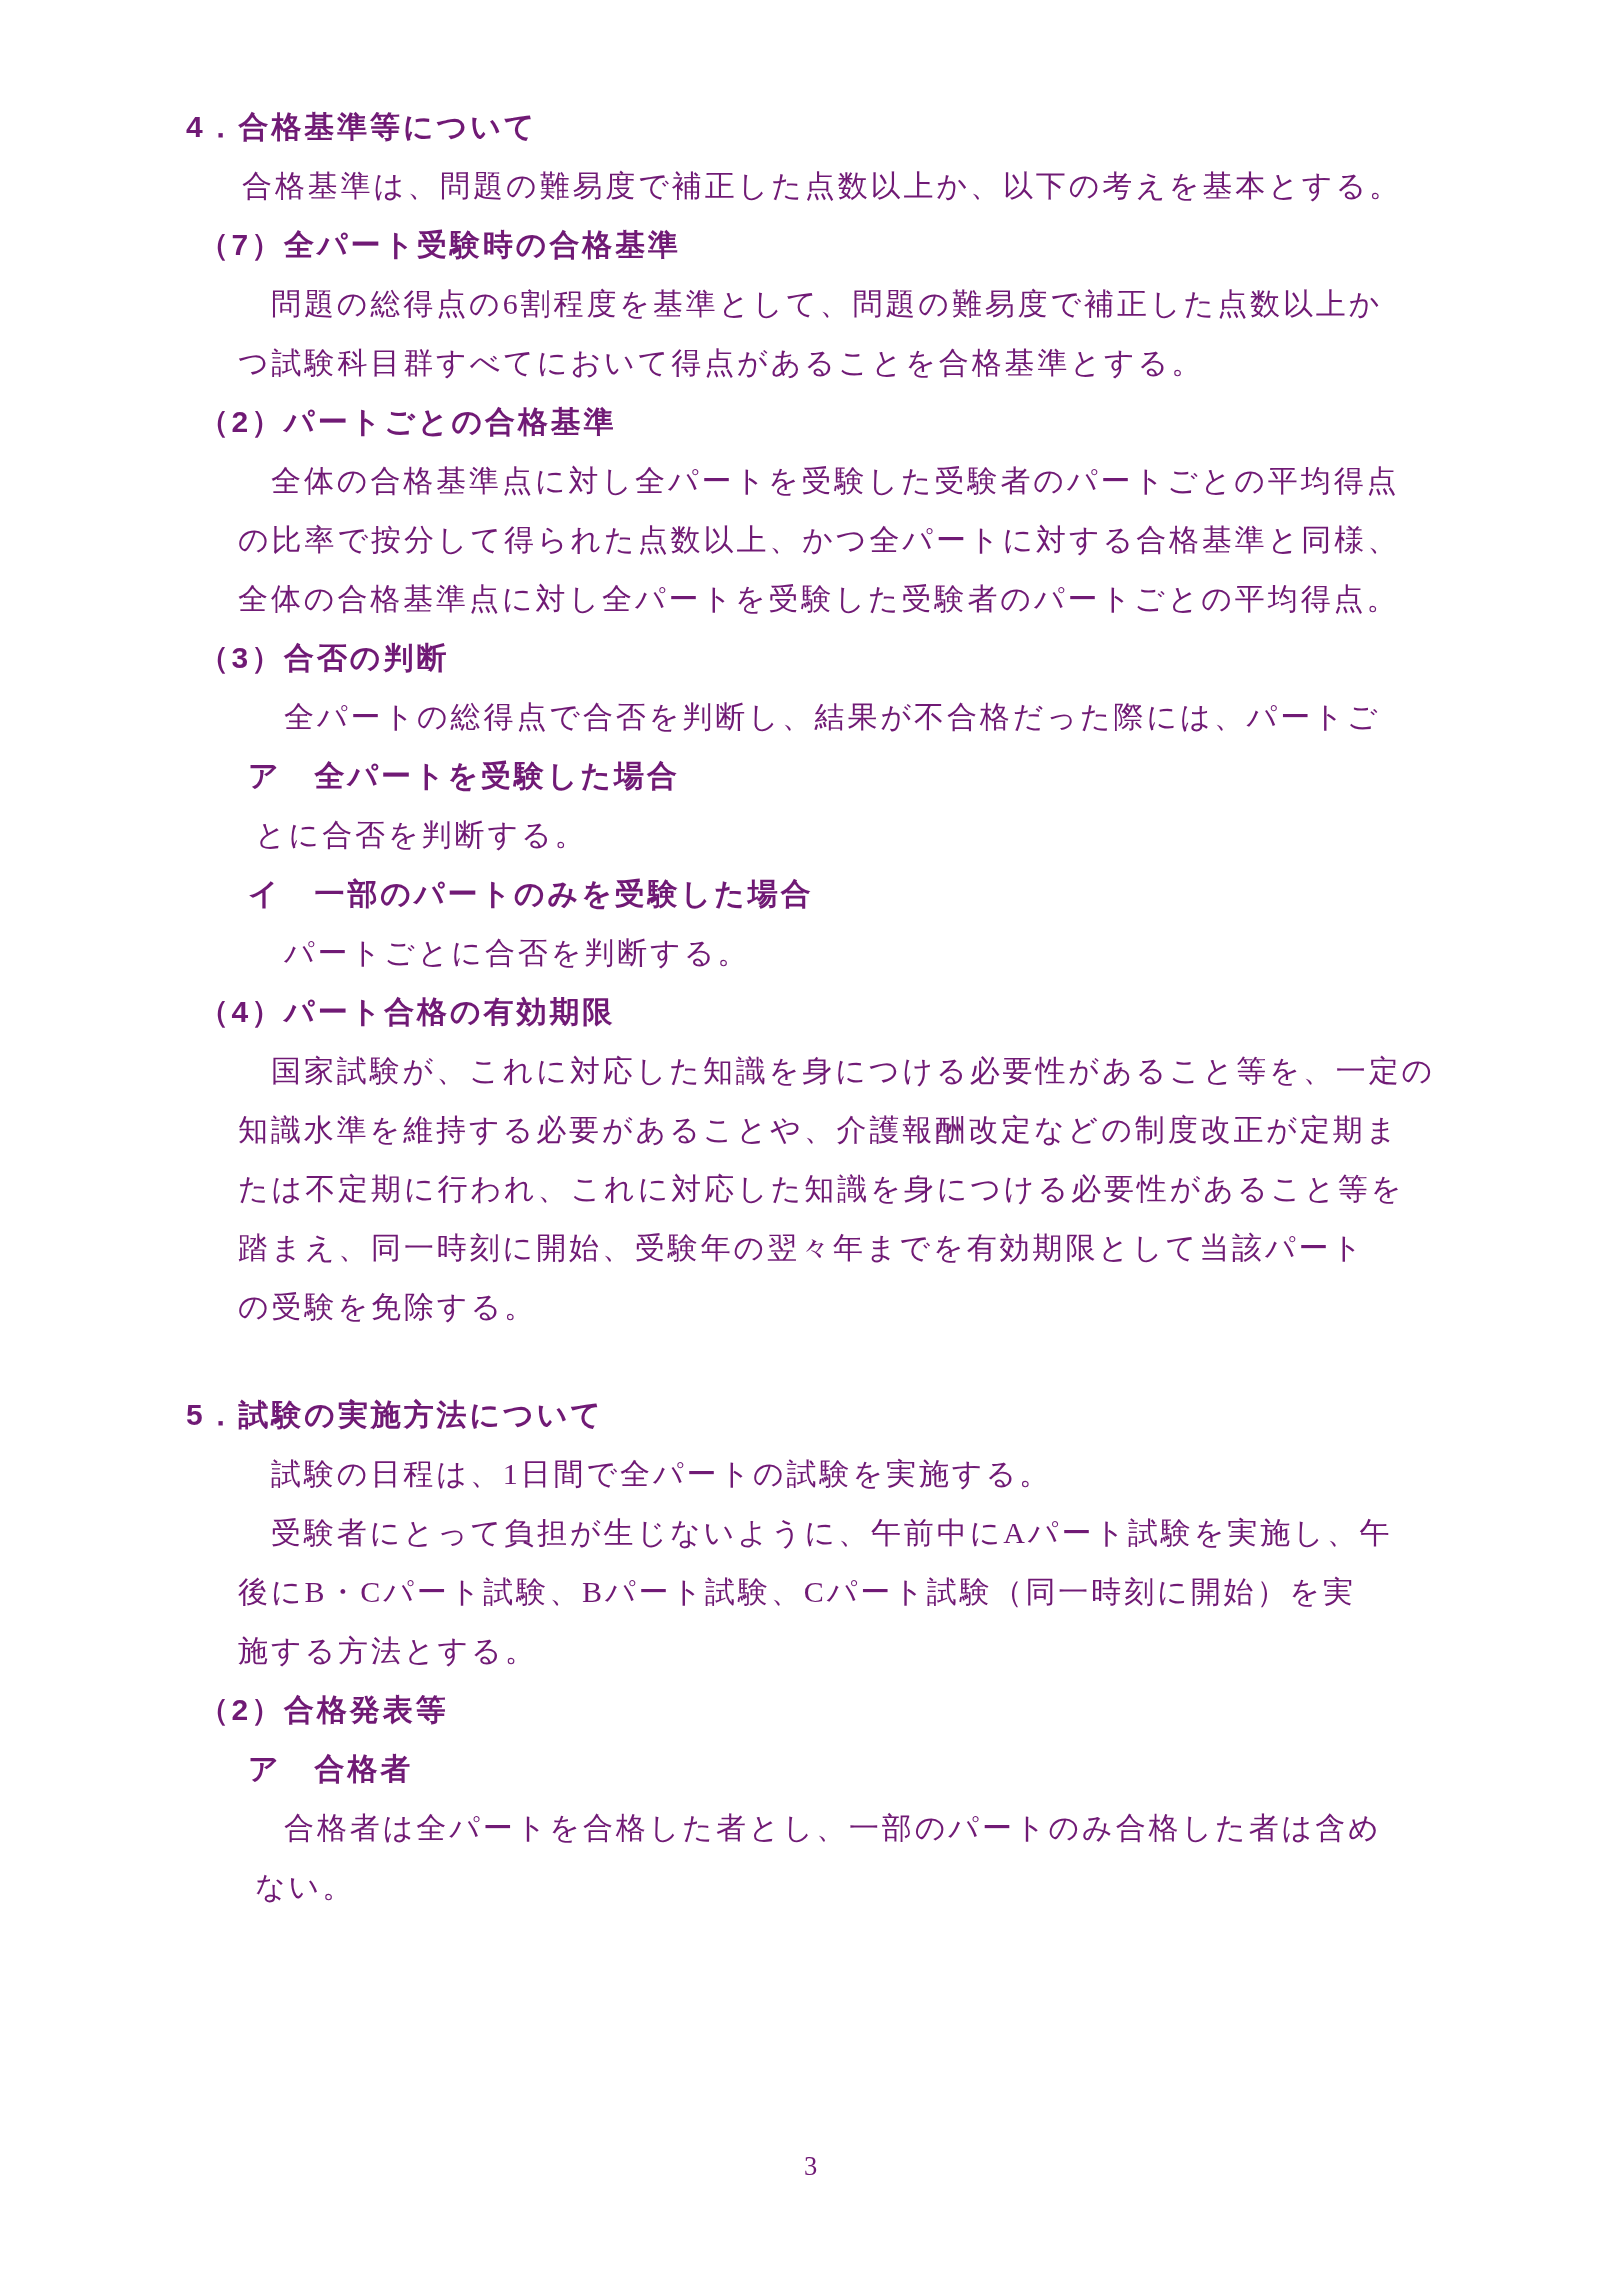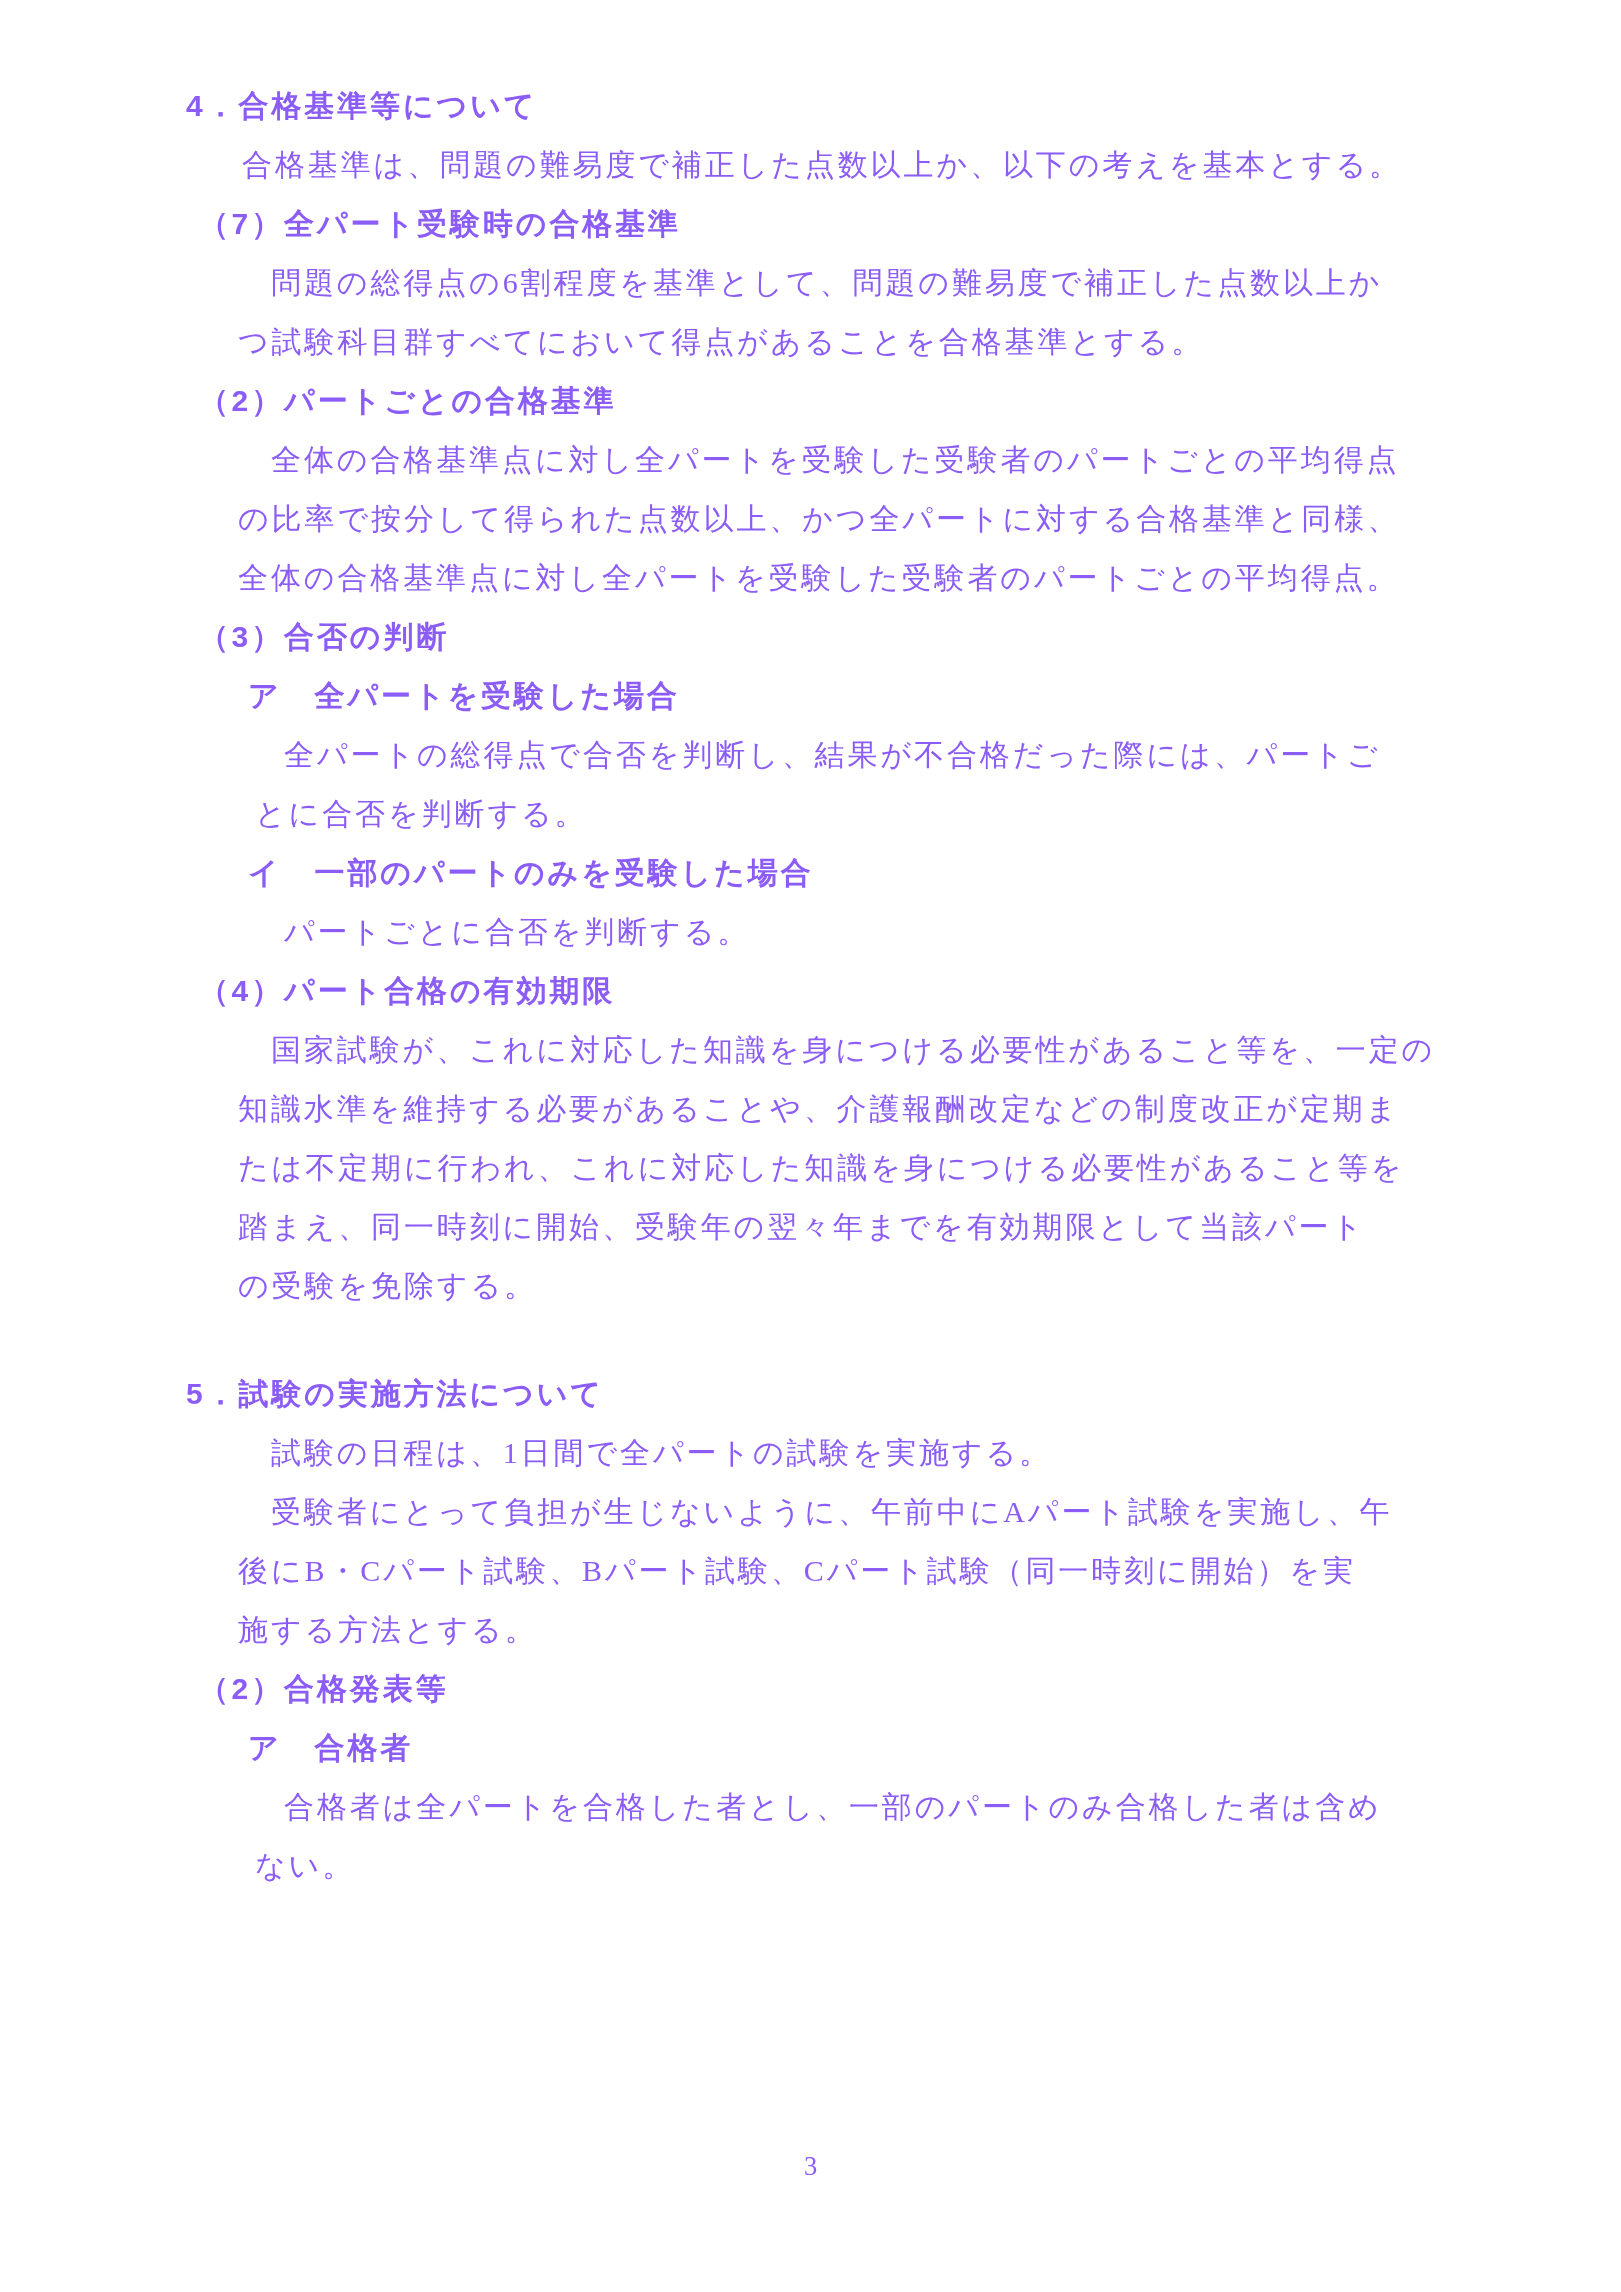--- a/index.html
+++ b/index.html
@@ -10,8 +10,8 @@
     margin: 0 auto;
     background: #ffffff;
     box-sizing: border-box;
-    padding: 76px 137px 0 186px;
-    color: #8b5cf6;
+    padding: 97px 137px 0 186px;
+    color: #701a75;
     font-family: "Liberation Serif", "DejaVu Serif", serif;
     overflow: hidden;
   }

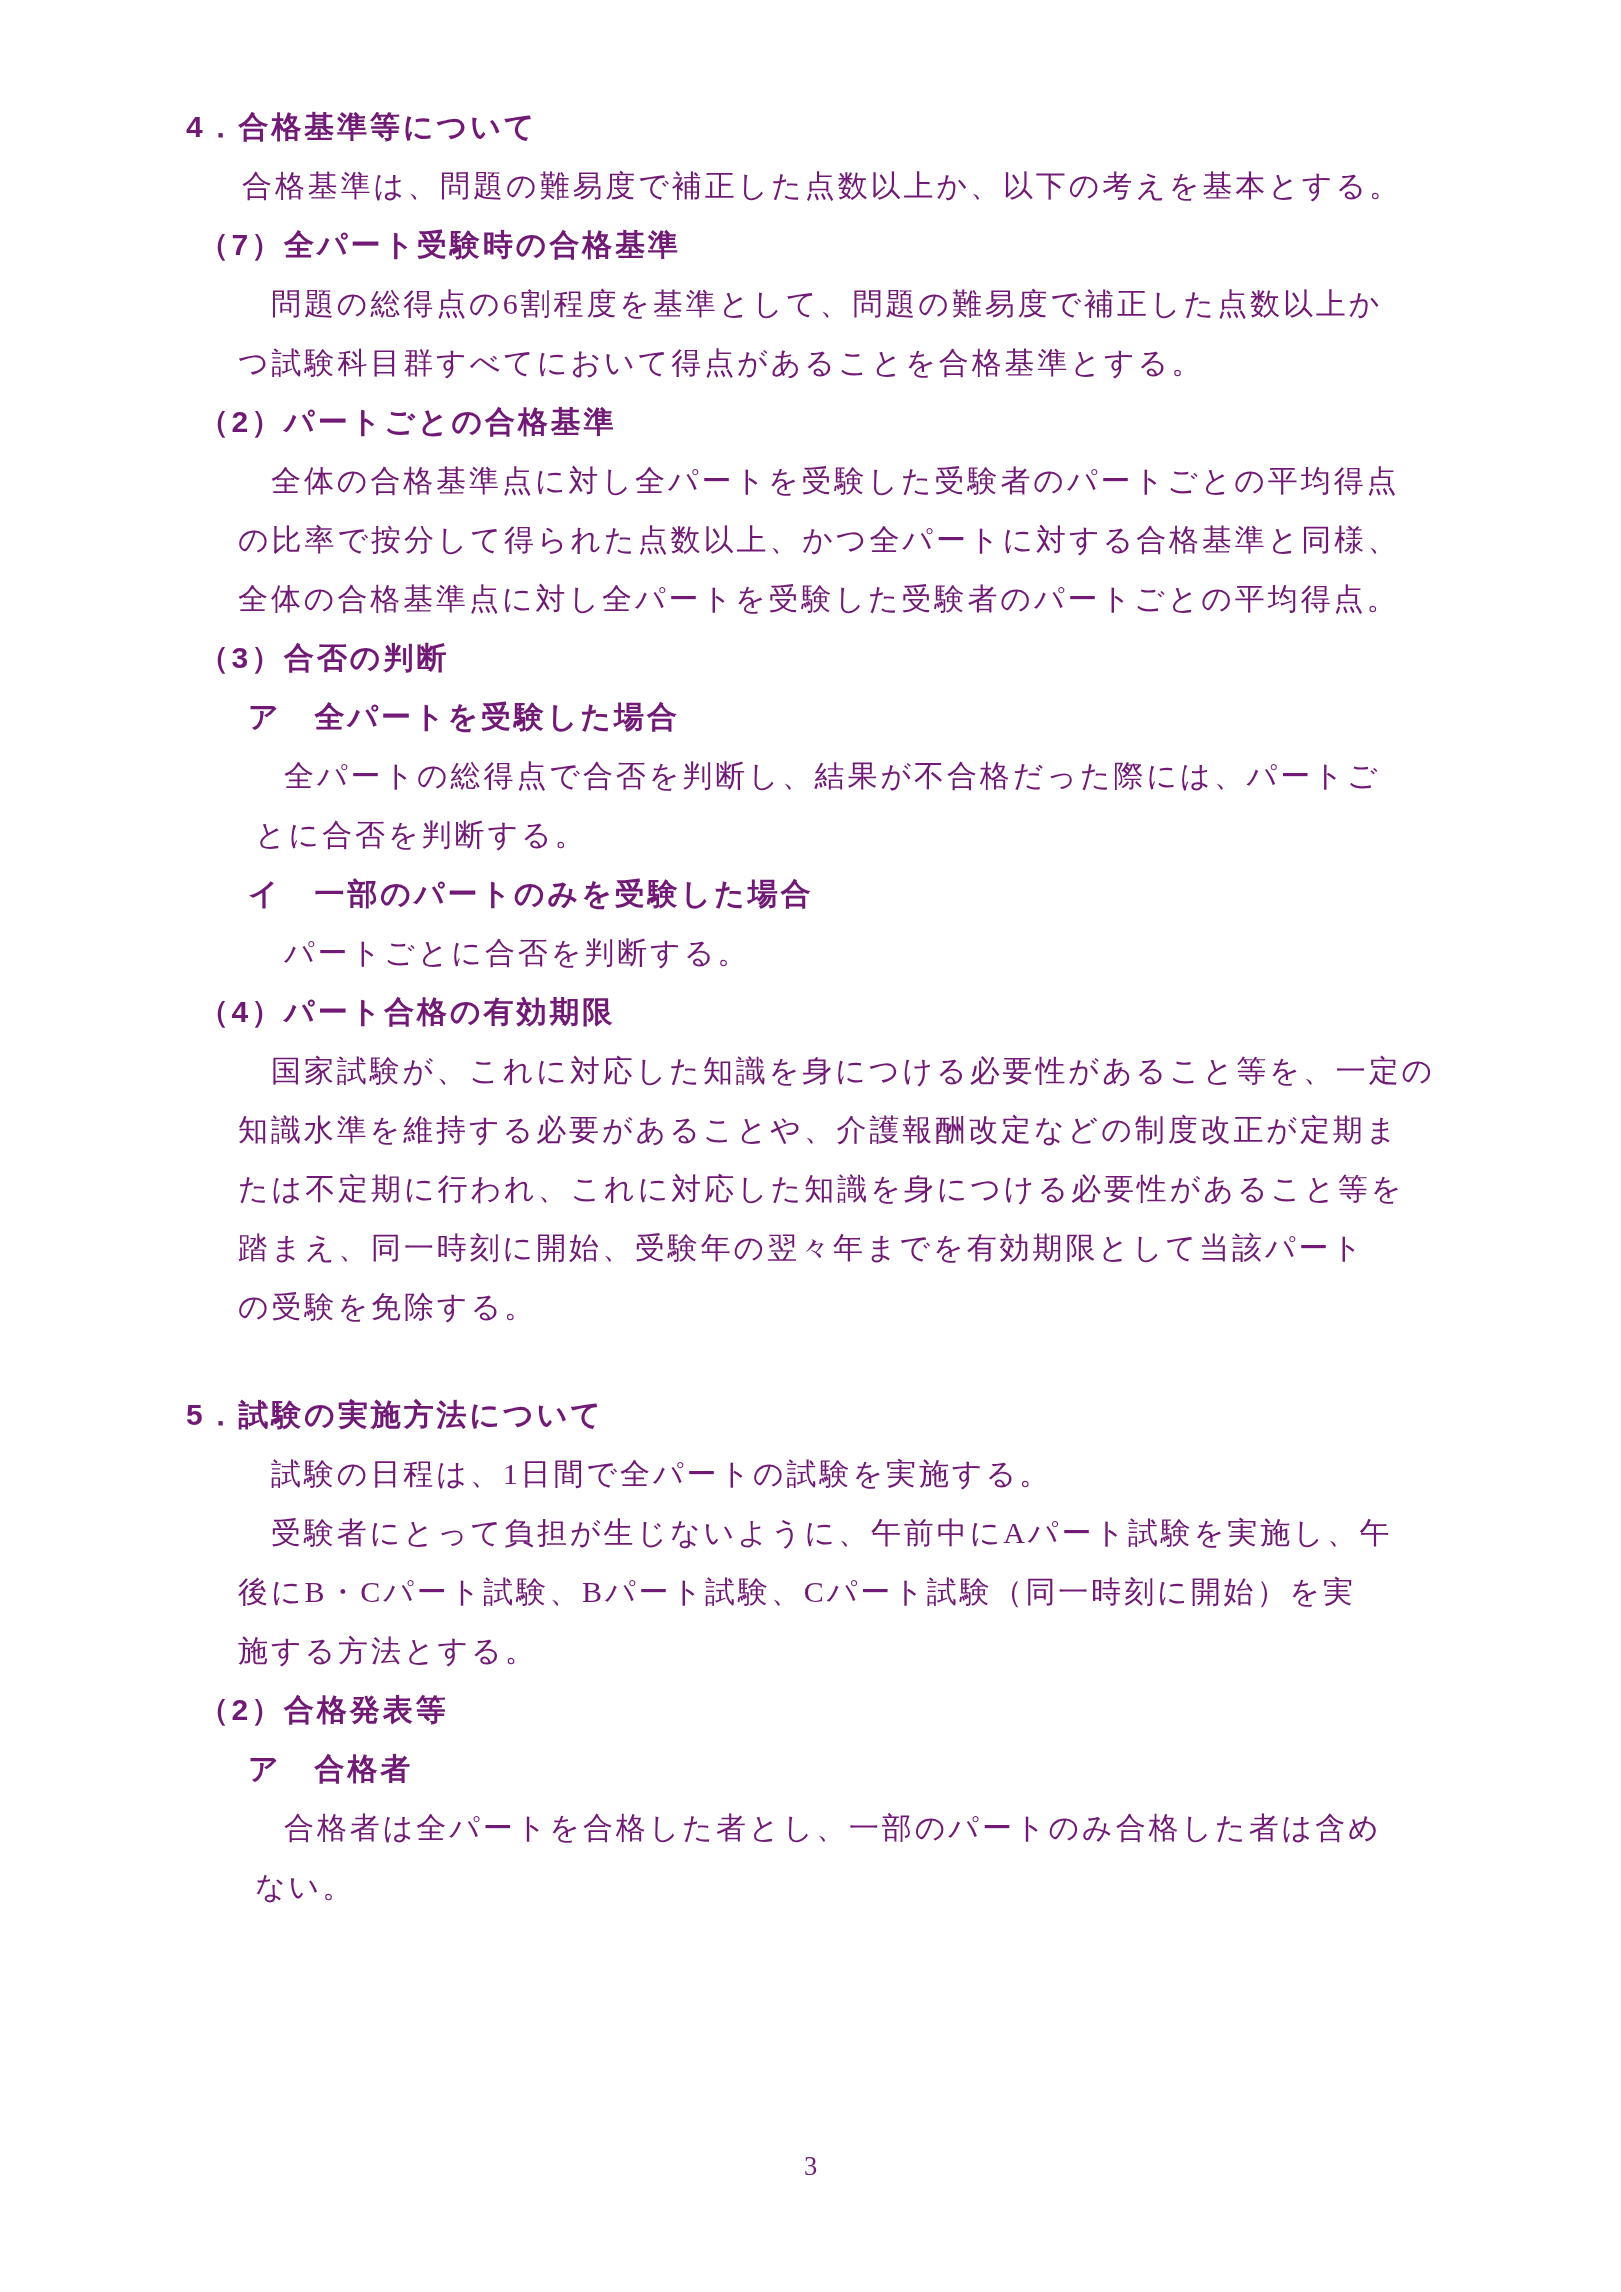--- a/index.html
+++ b/index.html
@@ -71,8 +71,8 @@
   <div class="line b2">全体の合格基準点に対し全パートを受験した受験者のパートごとの平均得点。</div>
 
   <div class="line h2">（3）合否の判断</div>
+  <div class="line b3a">全パートの総得点で合否を判断し、結果が不合格だった際には、パートご</div>
   <div class="line h3">ア　全パートを受験した場合</div>
-  <div class="line b3a">全パートの総得点で合否を判断し、結果が不合格だった際には、パートご</div>
   <div class="line b3">とに合否を判断する。</div>
   <div class="line h3">イ　一部のパートのみを受験した場合</div>
   <div class="line b3a">パートごとに合否を判断する。</div>

